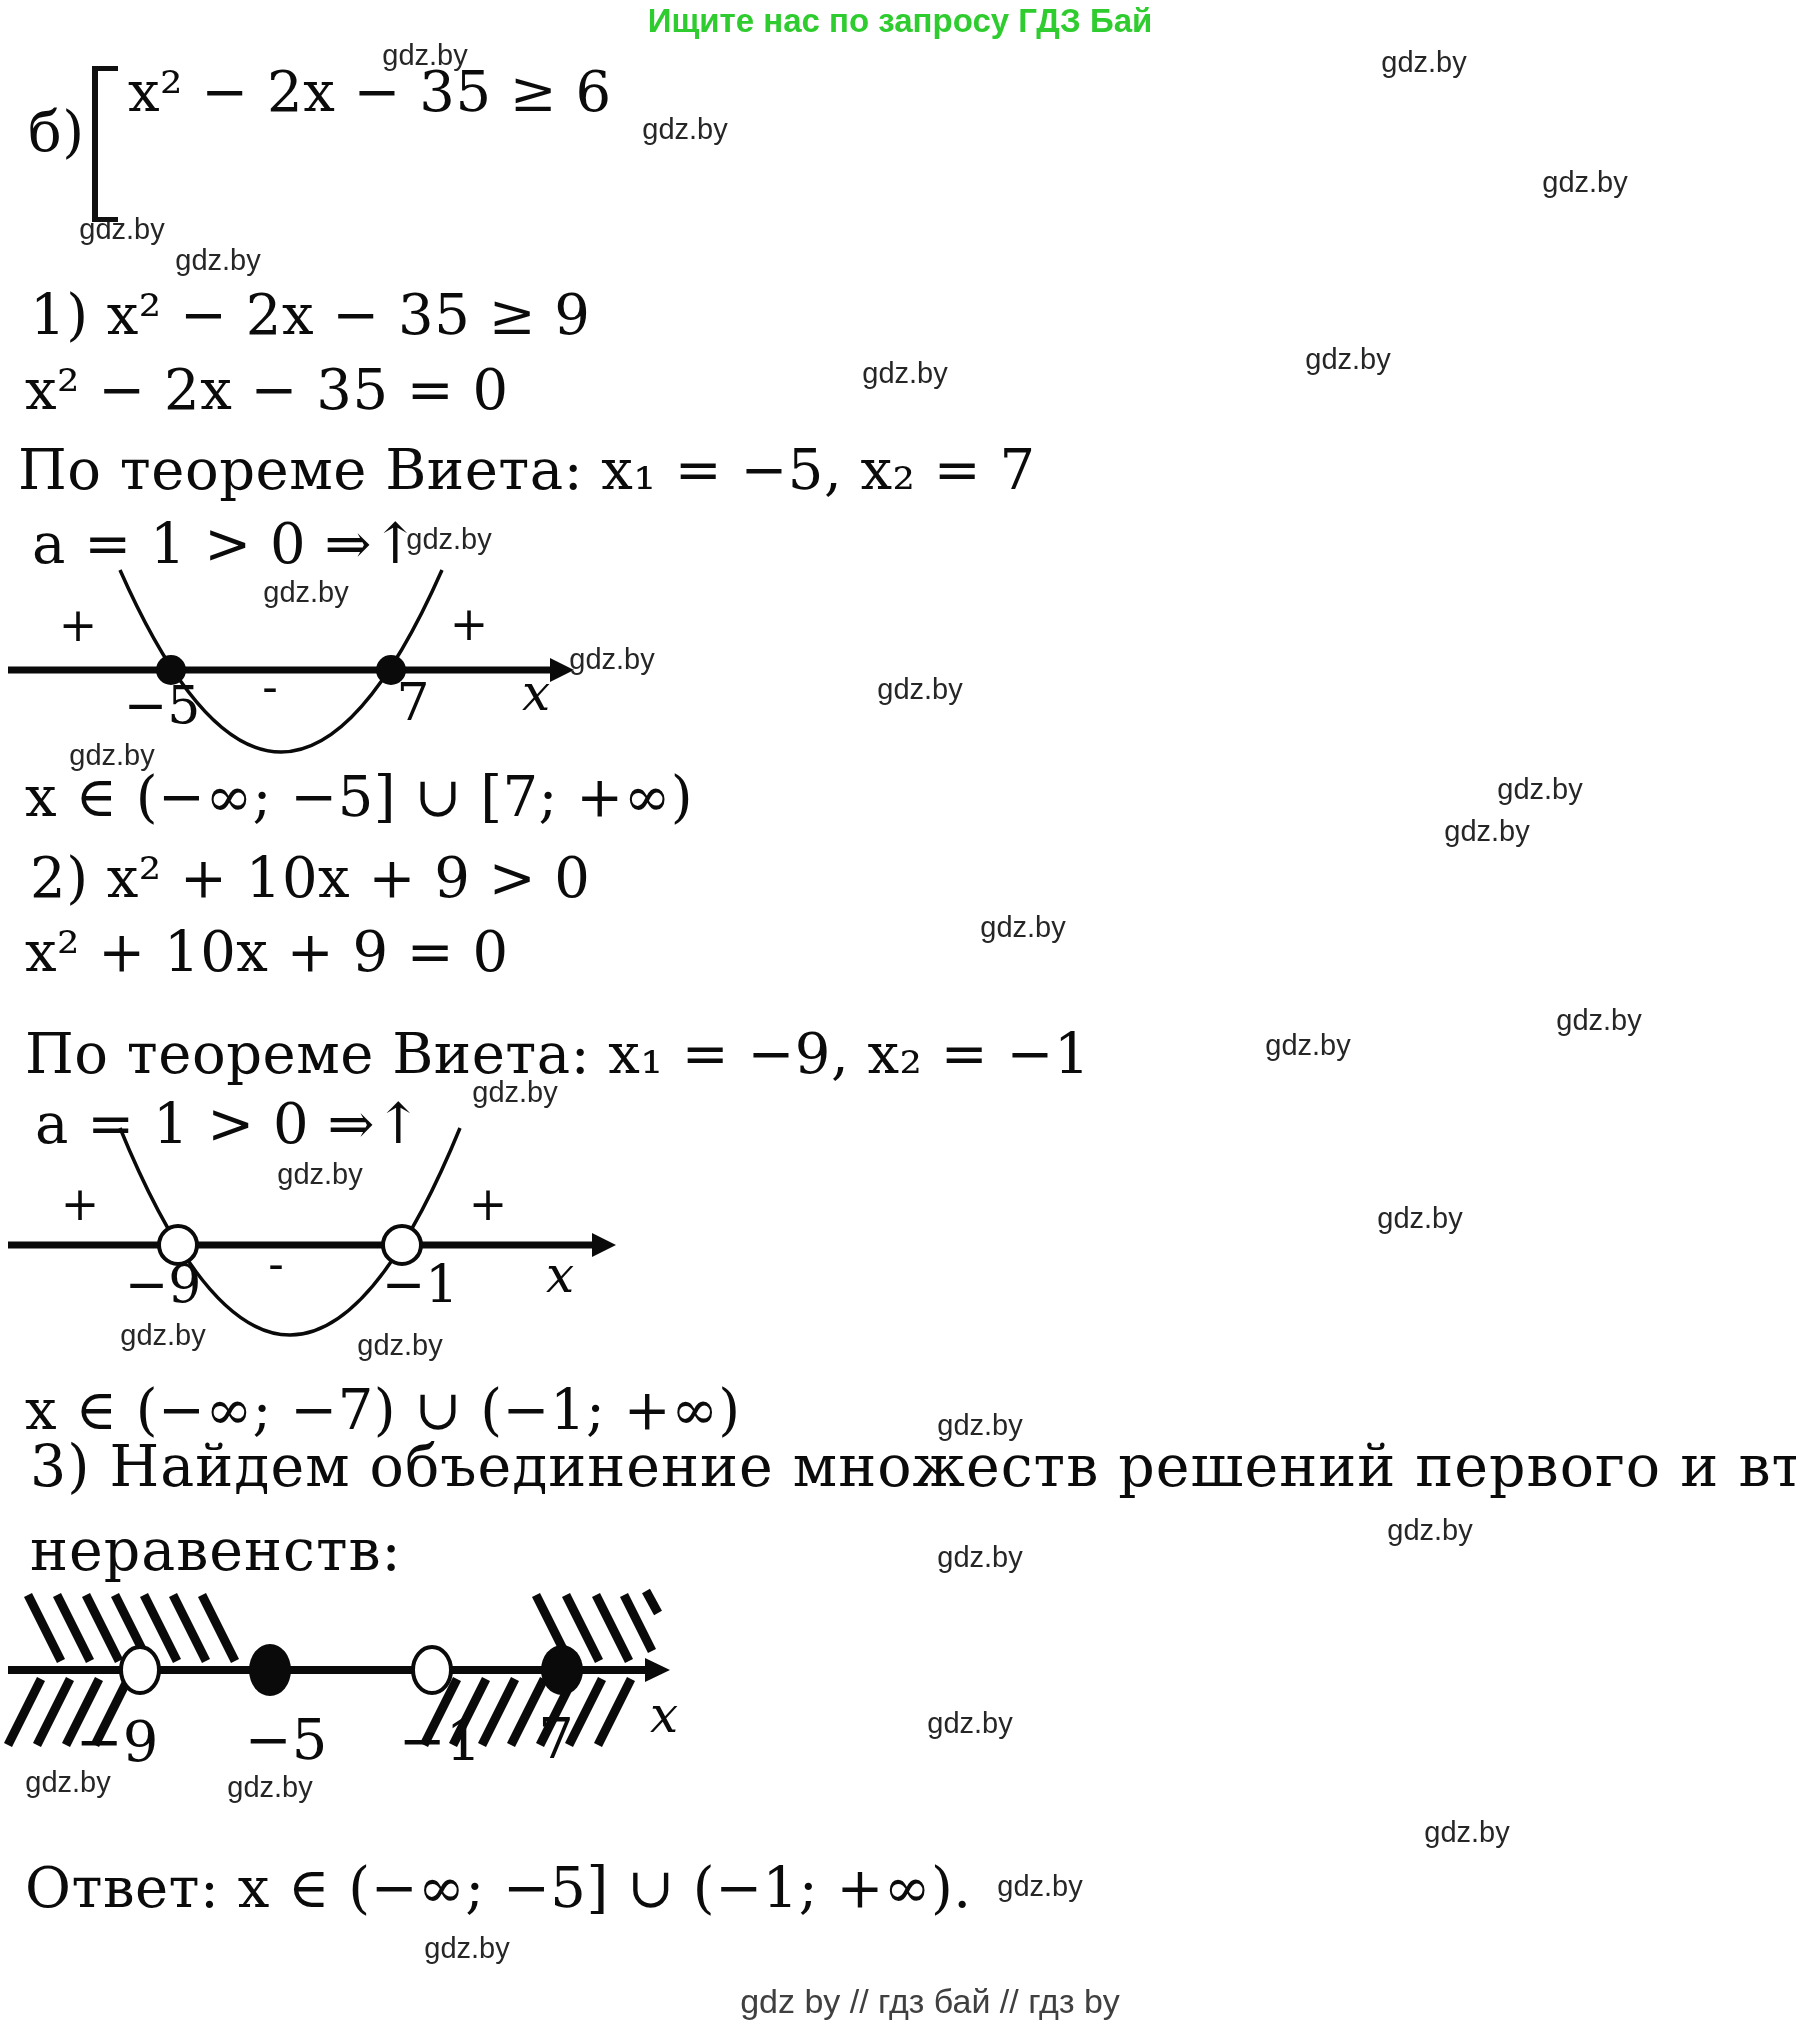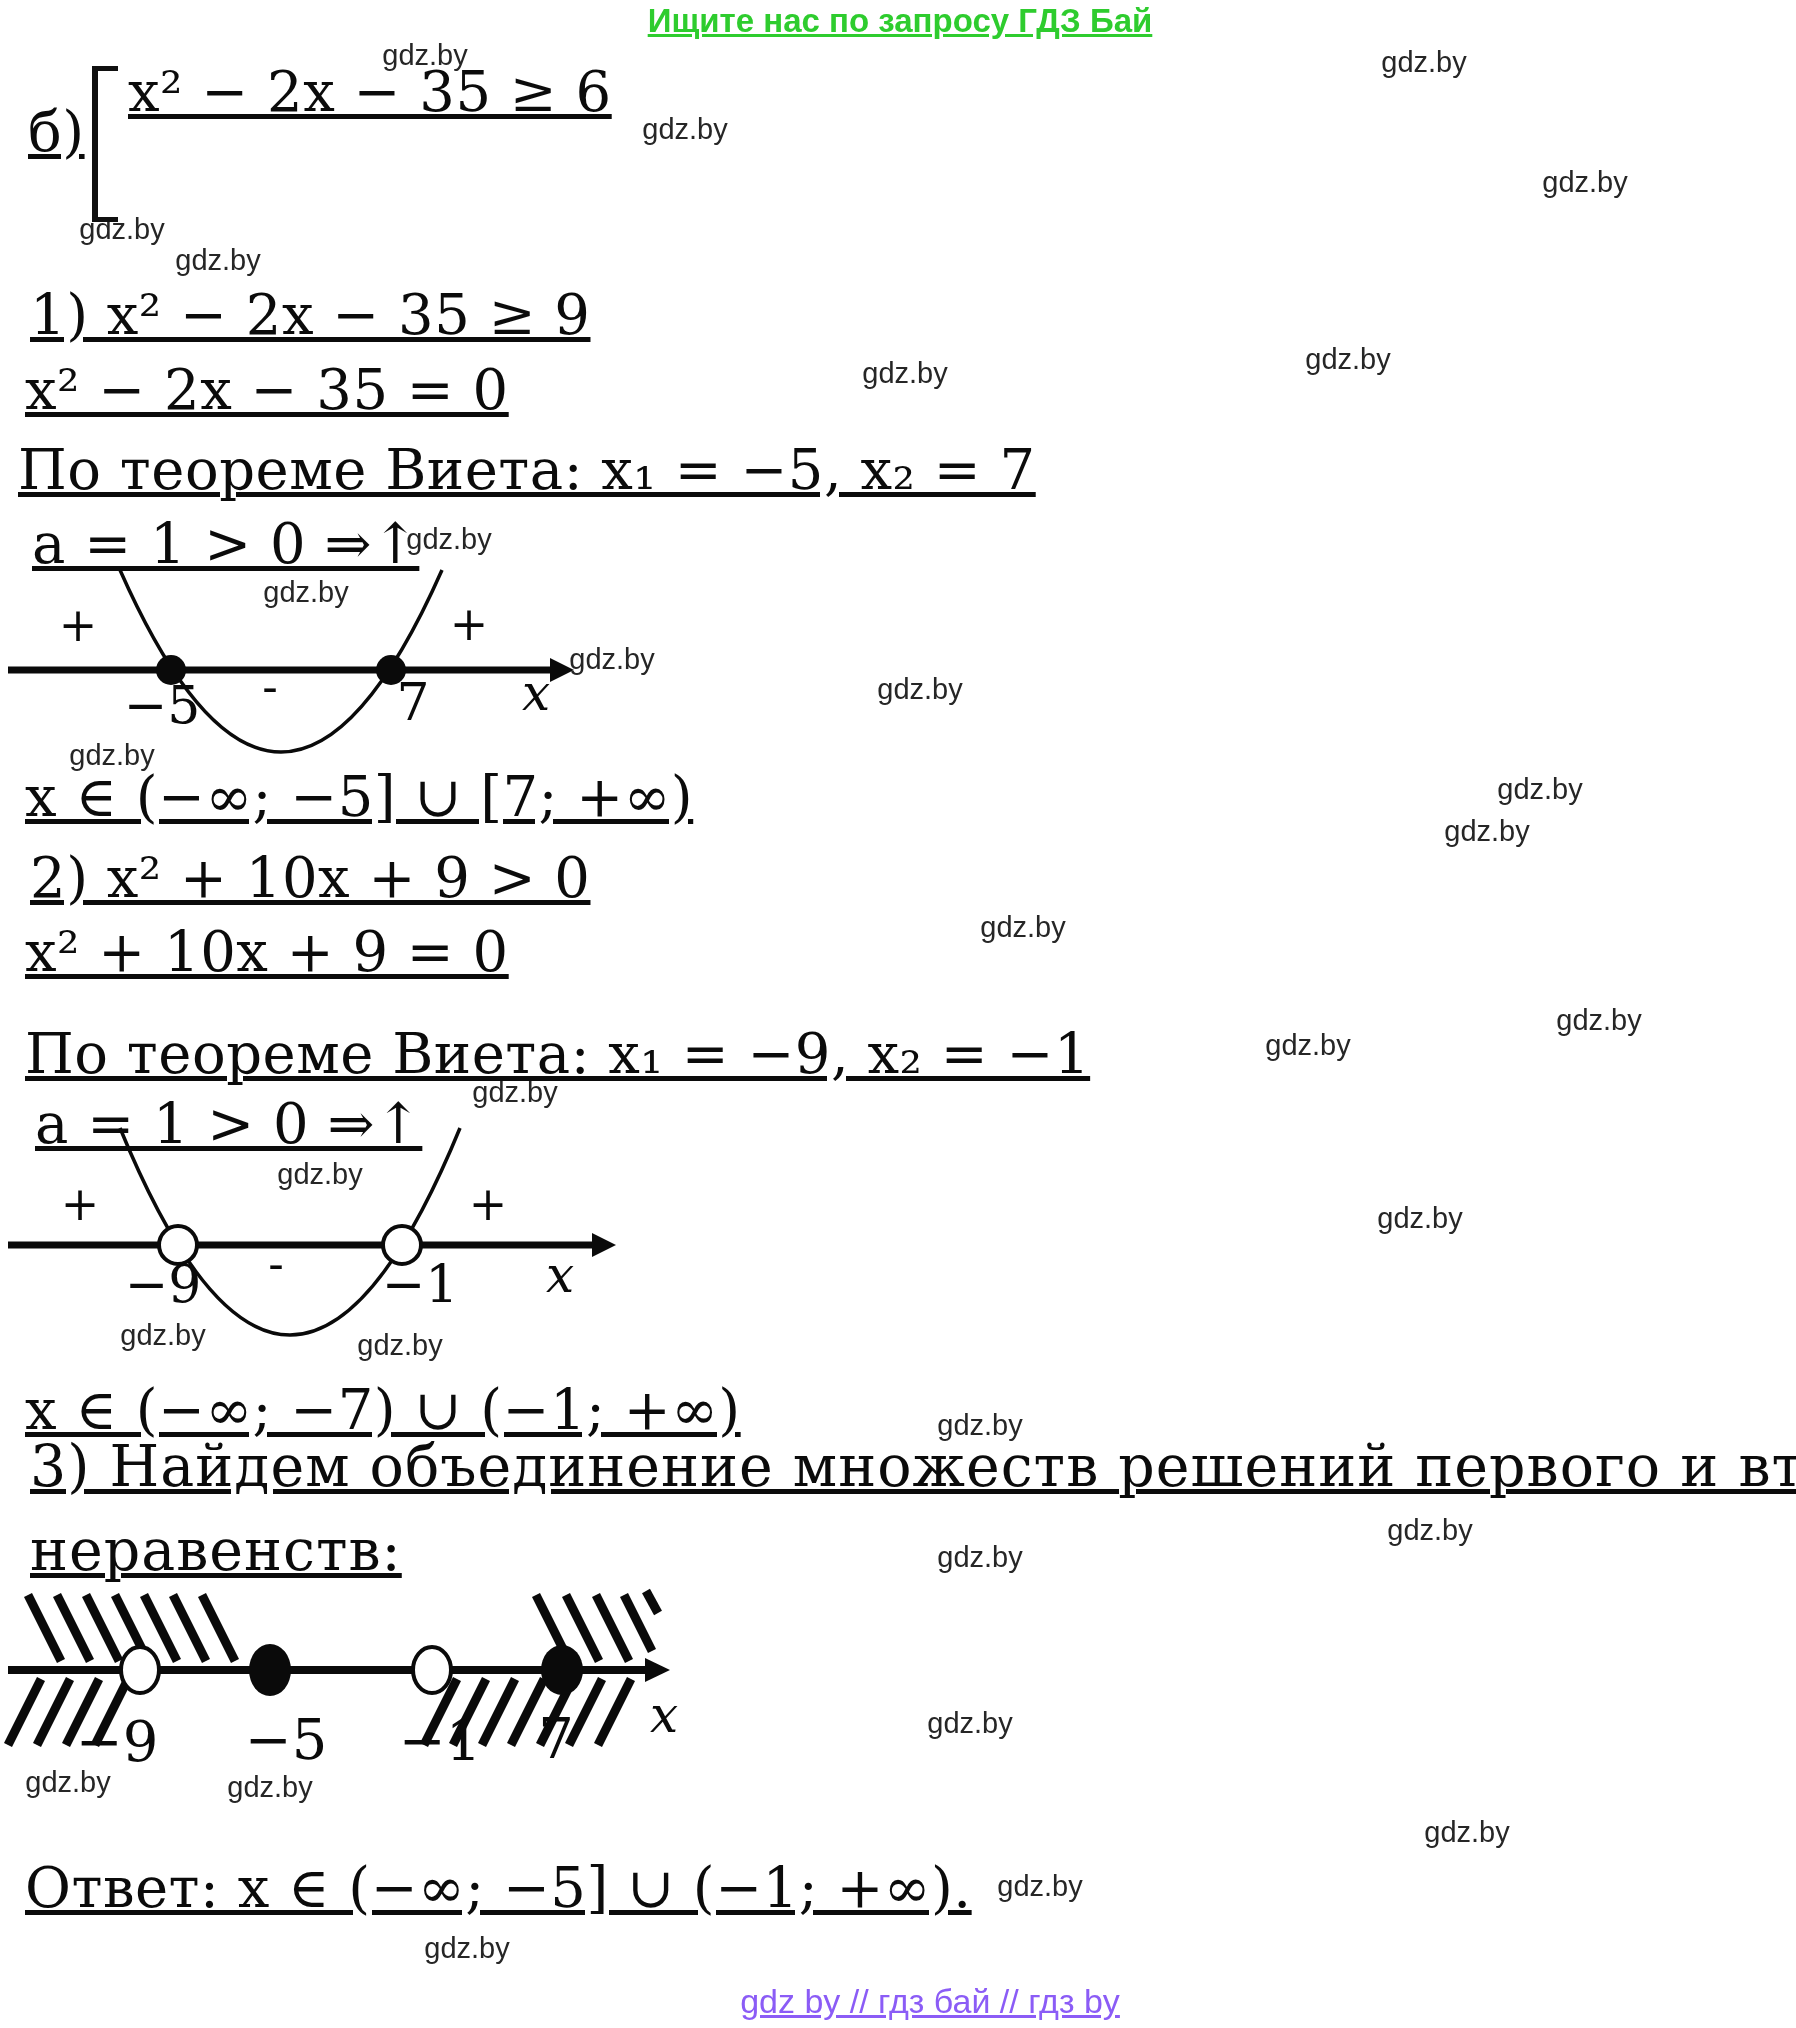--- a/index.html
+++ b/index.html
@@ -5,7 +5,7 @@
   html,body{margin:0;padding:0;background:#fff;}
   #page{position:relative;width:1796px;height:2028px;background:#ffffff;overflow:hidden;
         font-family:"DejaVu Serif","Liberation Serif",serif;color:#0b0b0b;}
-  .abs{position:absolute;white-space:nowrap;text-decoration:underline;}
+  .abs{position:absolute;white-space:nowrap;}
   .m{font-size:56px;line-height:1.15;letter-spacing:0.5px;}
   .m-big{font-size:57px;letter-spacing:1px;}
   .sans{font-family:"Liberation Sans","DejaVu Sans",sans-serif;}

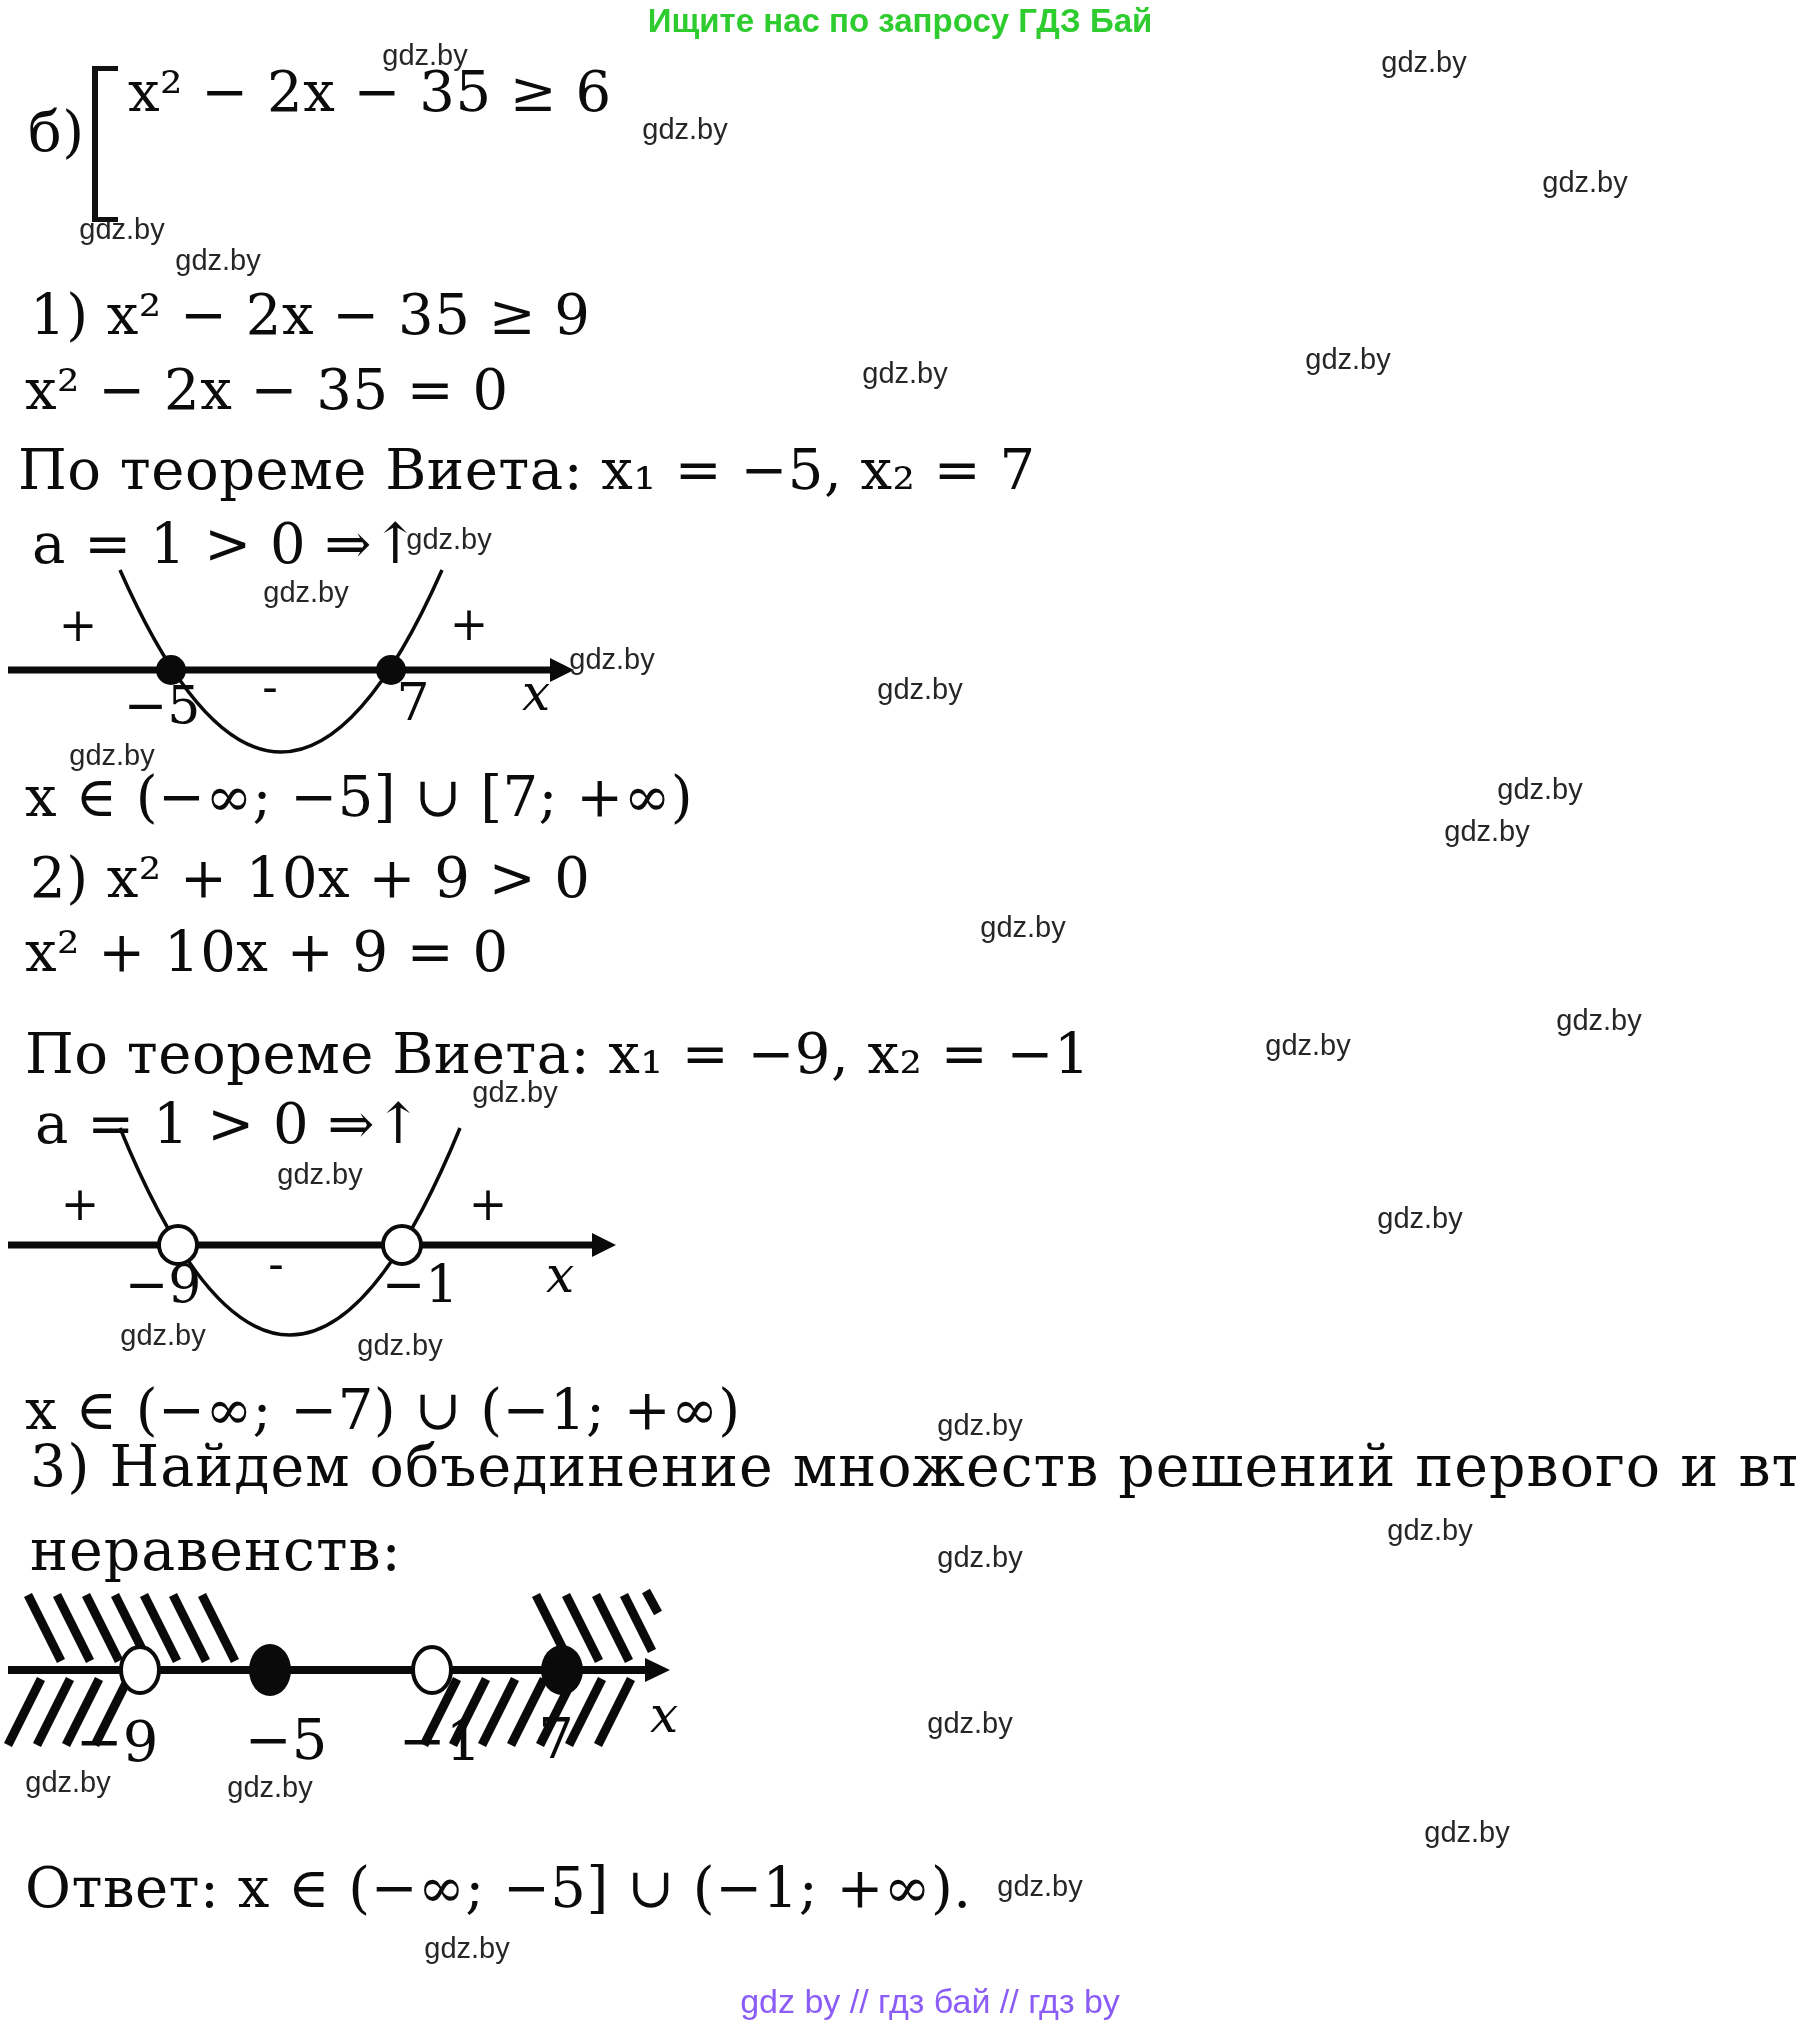--- a/index.html
+++ b/index.html
@@ -160,7 +160,7 @@
 
   <div class="abs m" style="left:25px;top:1856px;text-align:right;">Ответ: x ∈ (−∞; −5] ∪ (−1; +∞).</div>
 
-  <div id="site-footer" class="abs sans" style="color: #8b5cf6;">gdz by  //  гдз бай  //  гдз by</div>
+  <div id="site-footer" class="abs sans" style="color: #404040;">gdz by  //  гдз бай  //  гдз by</div>
 
 </div>
 

